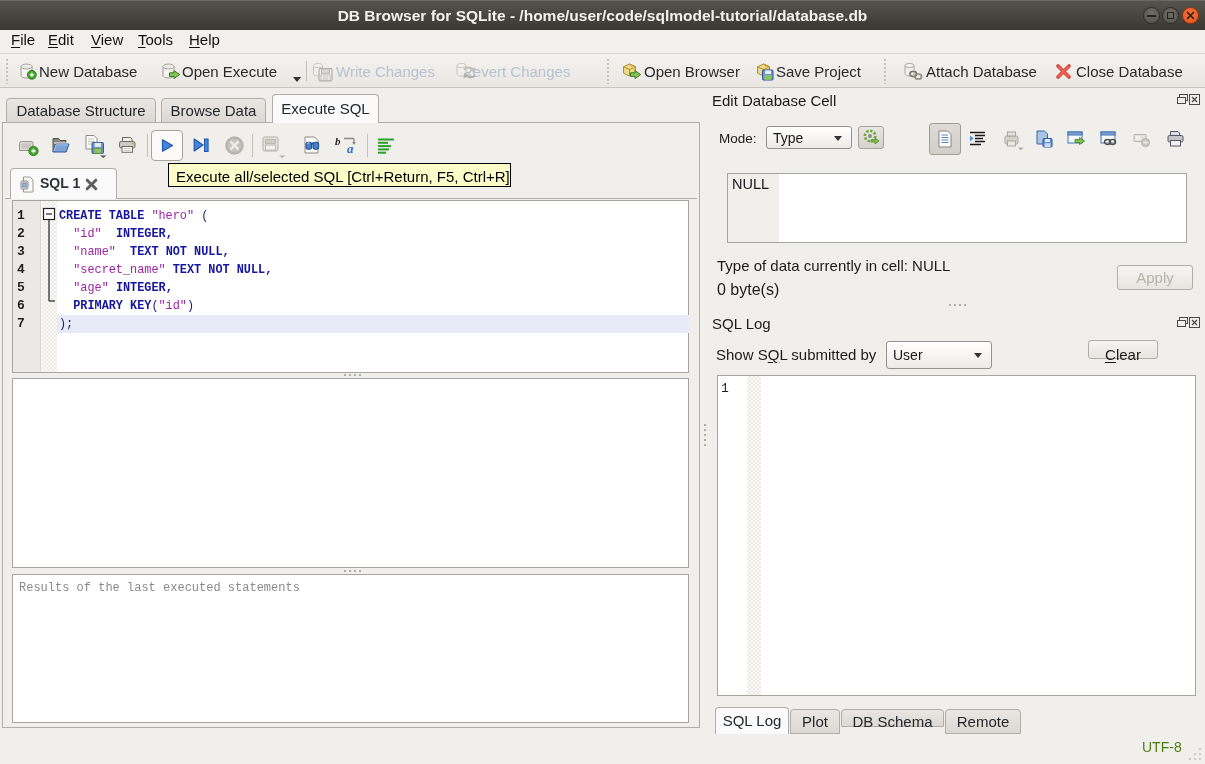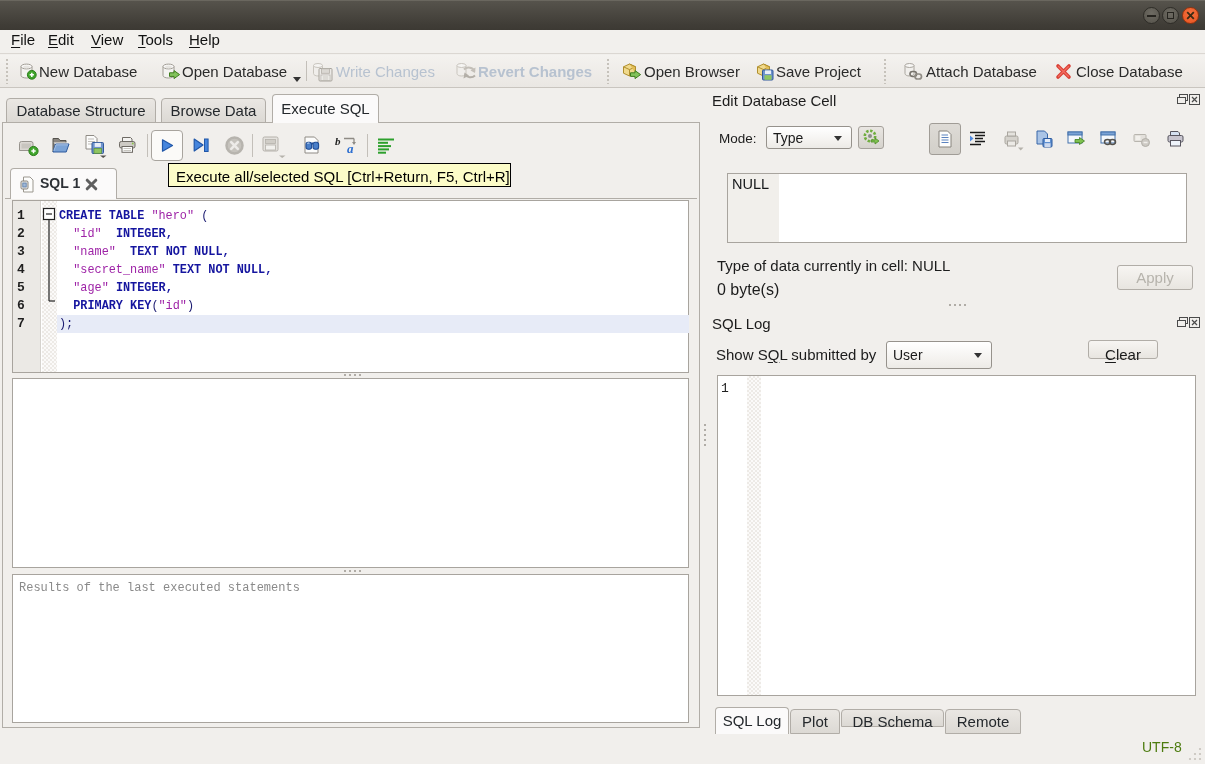--- a/index.html
+++ b/index.html
@@ -31,6 +31,7 @@
 <body>
 
 <div class="abs" style="left:0;top:0;width:1205px;height:30px;background:linear-gradient(#56534c,#403d37 80%,#3c3933);border-top:1px solid #6a675f;">
+  <div class="abs" style="left:0;right:0;top:6px;text-align:center;font-size:15.5px;font-weight:bold;color:#f4f1ec;">DB Browser for SQLite - /home/user/code/sqlmodel-tutorial/database.db</div>
 
   <div class="abs" style="left:1143px;top:6px;width:17px;height:17px;border-radius:50%;background:radial-gradient(circle at 50% 35%,#6e6b63,#55524a);border:1px solid #2e2c27;">
     <div class="abs" style="left:3px;top:7px;width:9px;height:2px;background:#26241f;"></div>

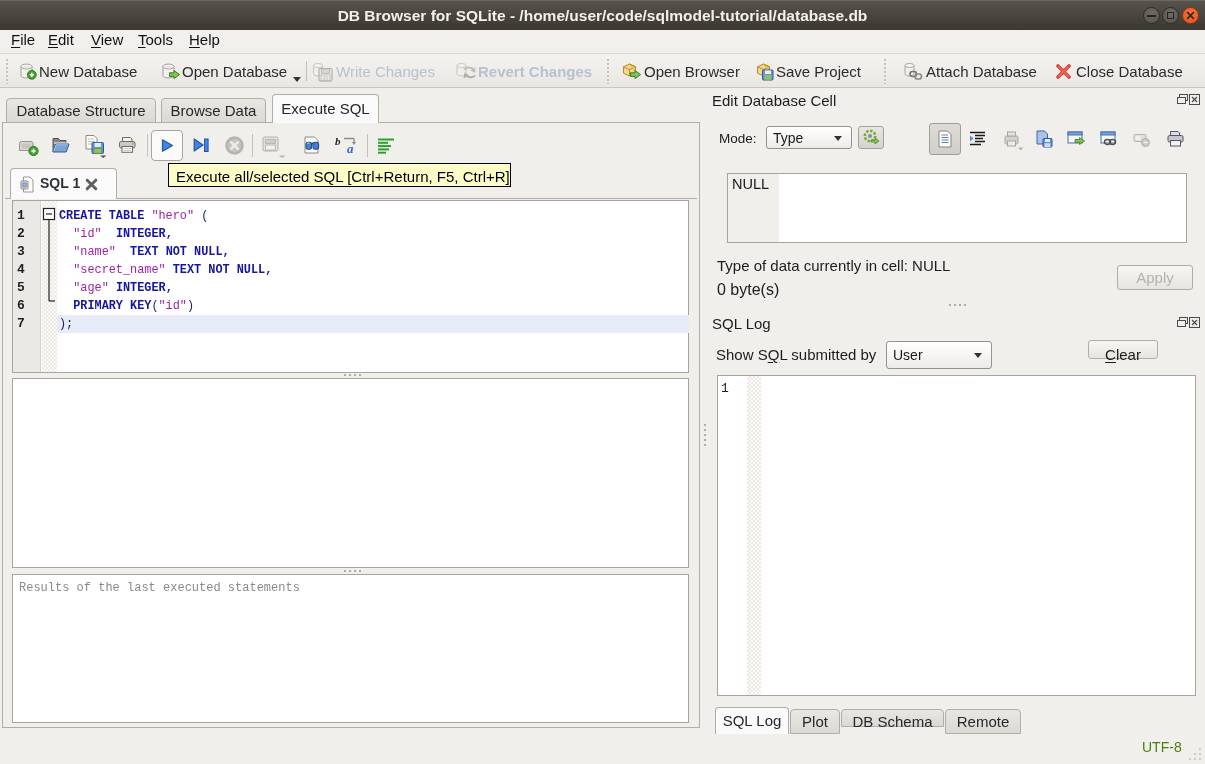--- a/index.html
+++ b/index.html
@@ -61,7 +61,7 @@
   <div class="abs" style="left:306px;top:6px;width:1px;height:20px;background:#c3bfb9;"></div>
 
   <span class="tbtxt abs" style="left:39px;top:8px;">New Database</span>
-  <span class="tbtxt abs" style="left:182px;top:8px;">Open Database</span>
+  <span class="tbtxt abs" style="left:182px;top:8px;">Open Execute</span>
   <span class="tbtxt abs dis" style="left:336px;top:8px;">Write Changes</span>
   <span class="tbtxt abs dis" style="left:478px;top:8px;font-weight:bold;">Revert Changes</span>
   <span class="tbtxt abs" style="left:644px;top:8px;">Open Browser</span>

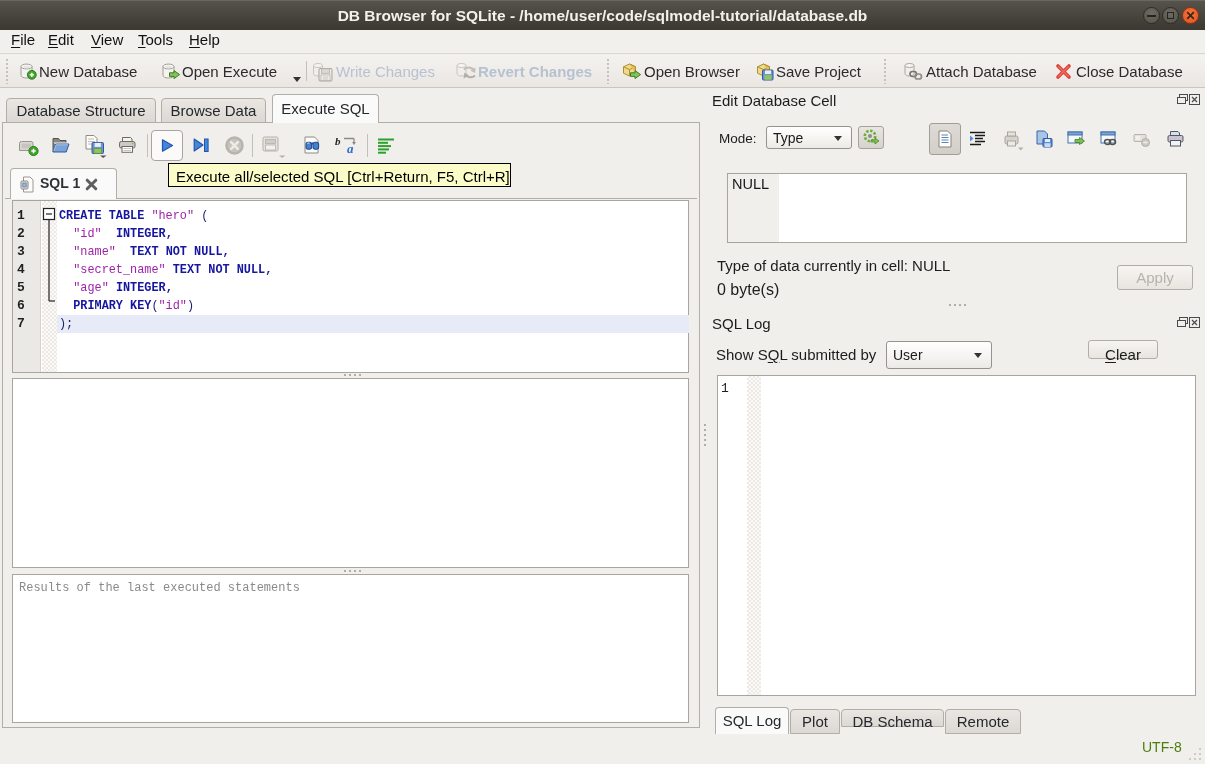--- a/index.html
+++ b/index.html
@@ -63,7 +63,7 @@
   <span class="tbtxt abs" style="left:39px;top:8px;">New Database</span>
   <span class="tbtxt abs" style="left:182px;top:8px;">Open Execute</span>
   <span class="tbtxt abs dis" style="left:336px;top:8px;">Write Changes</span>
-  <span class="tbtxt abs dis" style="left:478px;top:8px;font-weight:bold;">Revert Changes</span>
+  <span class="tbtxt abs dis" style="left:462px;top:8px;">Revert Changes</span>
   <span class="tbtxt abs" style="left:644px;top:8px;">Open Browser</span>
   <span class="tbtxt abs" style="left:776px;top:8px;">Save Project</span>
   <span class="tbtxt abs" style="left:926px;top:8px;">Attach Database</span>

